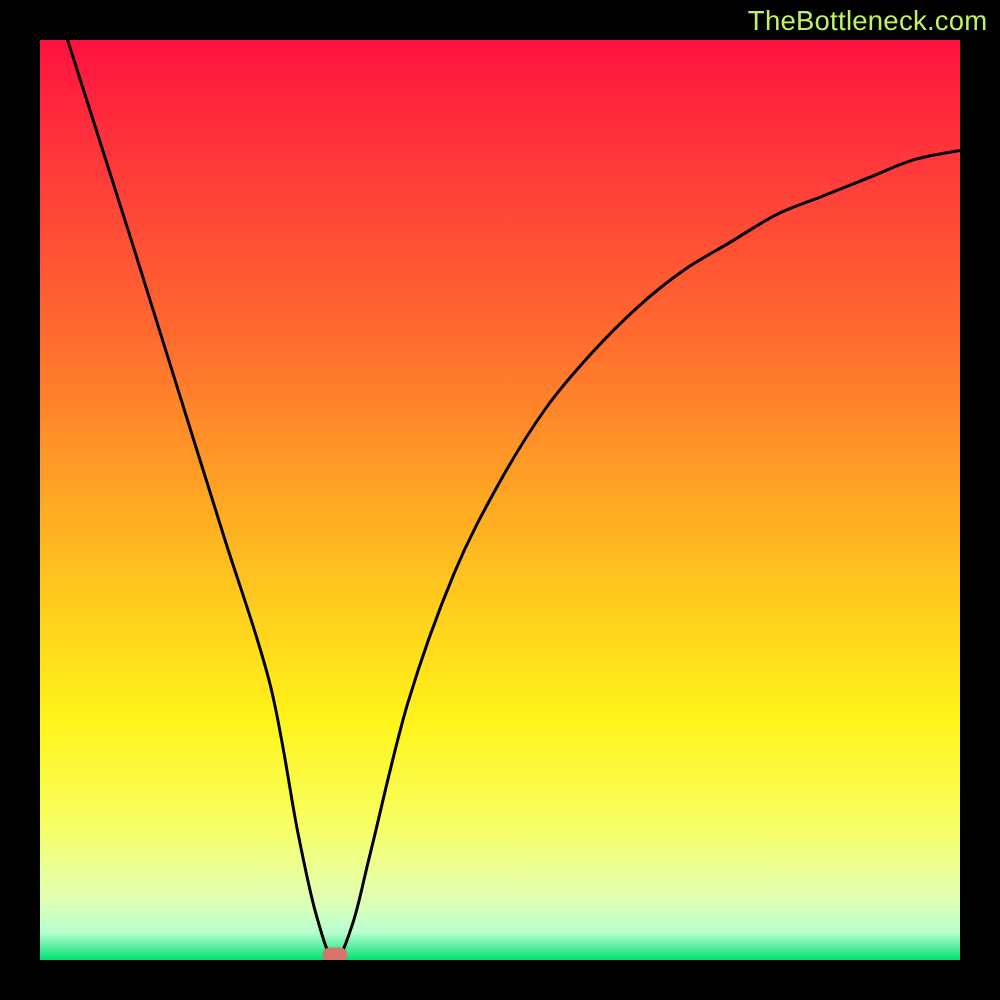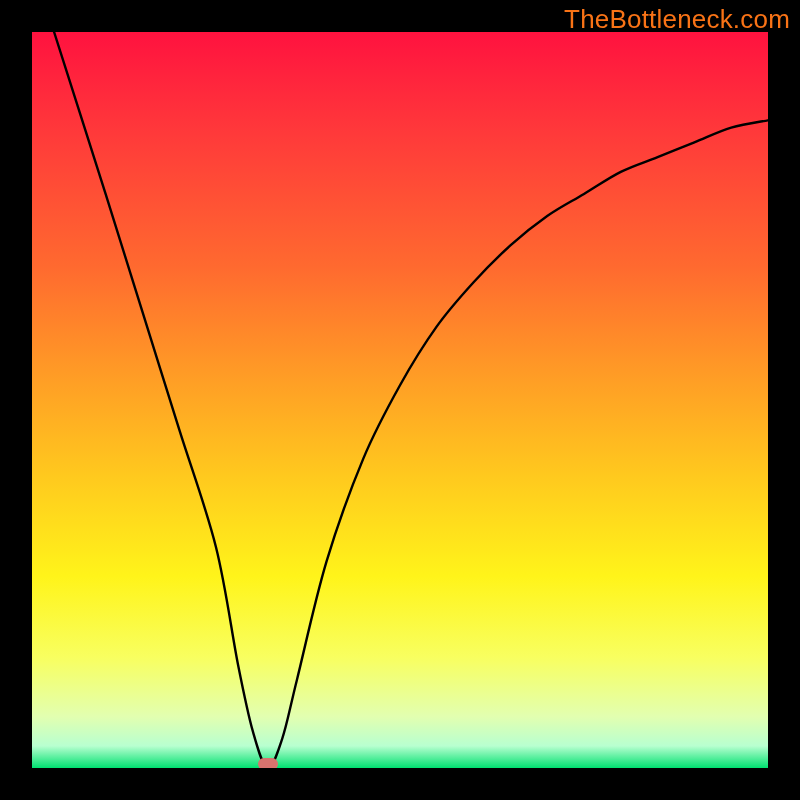--- a/index.html
+++ b/index.html
@@ -21,8 +21,8 @@
     position: absolute;
     top: 4px;
     right: 10px;
-    color: #f97316;
-    font-size: 26px;
+    color: #bef264;
+    font-size: 22px;
     font-weight: 500;
     letter-spacing: 0.2px;
   }

